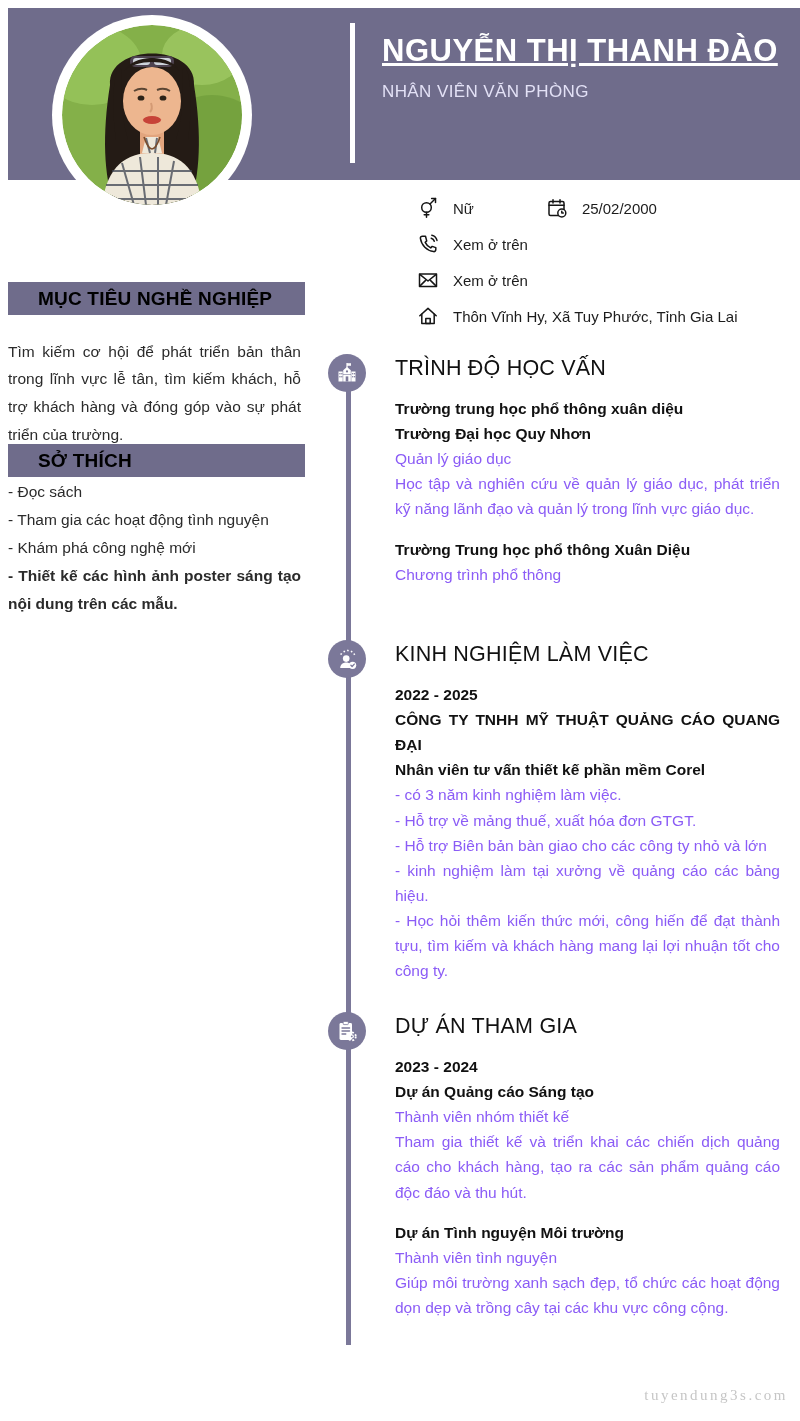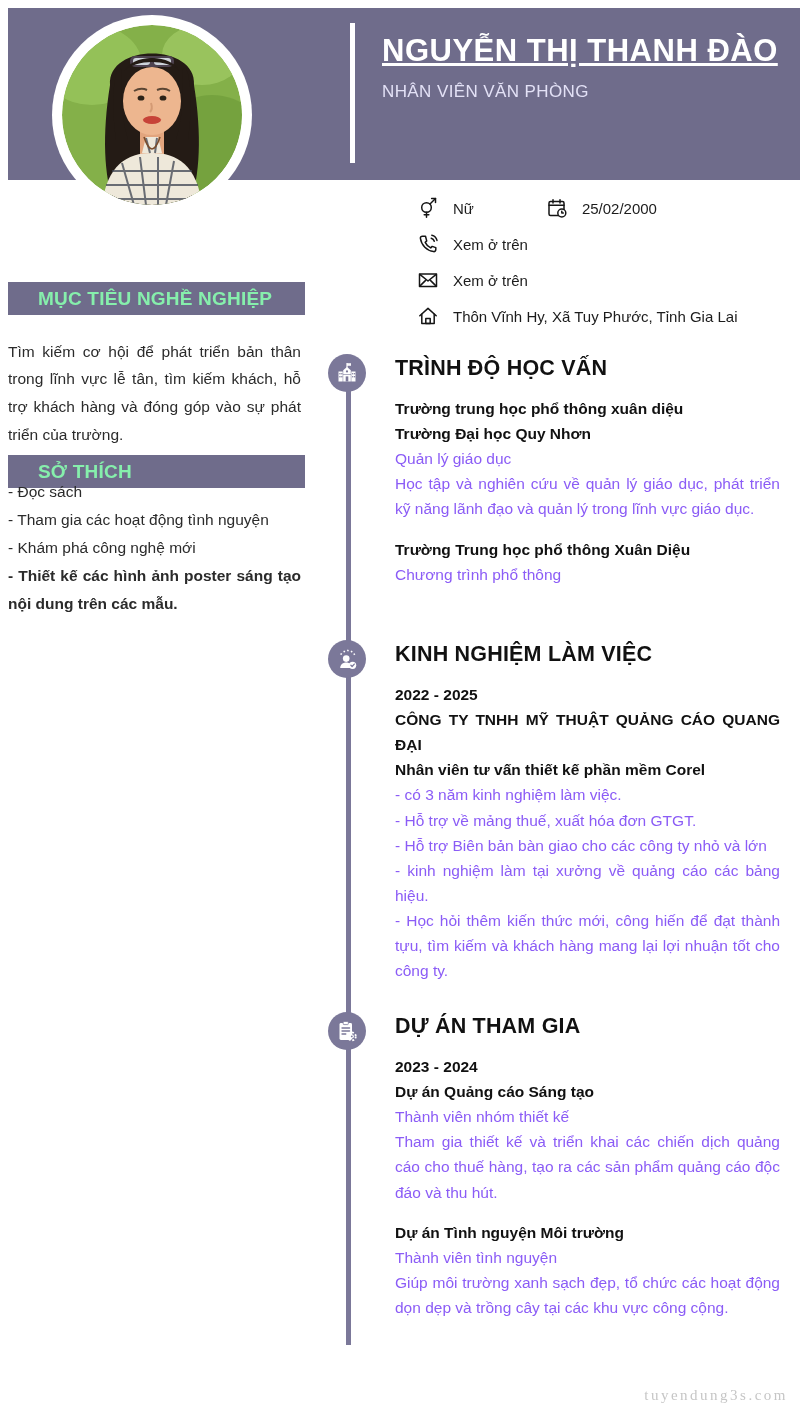--- a/index.html
+++ b/index.html
@@ -40,7 +40,7 @@
   
   .side-title{
     position:absolute; left:8px; width:297px; height:33px;
-    background:#6f6c8b; color:#86efac; font-size:19px; font-weight:bold;
+    background:#6f6c8b; color:#000000; font-size:19px; font-weight:bold;
     line-height:33px; padding-left:30px; box-sizing:border-box;
     letter-spacing:.2px;
   }

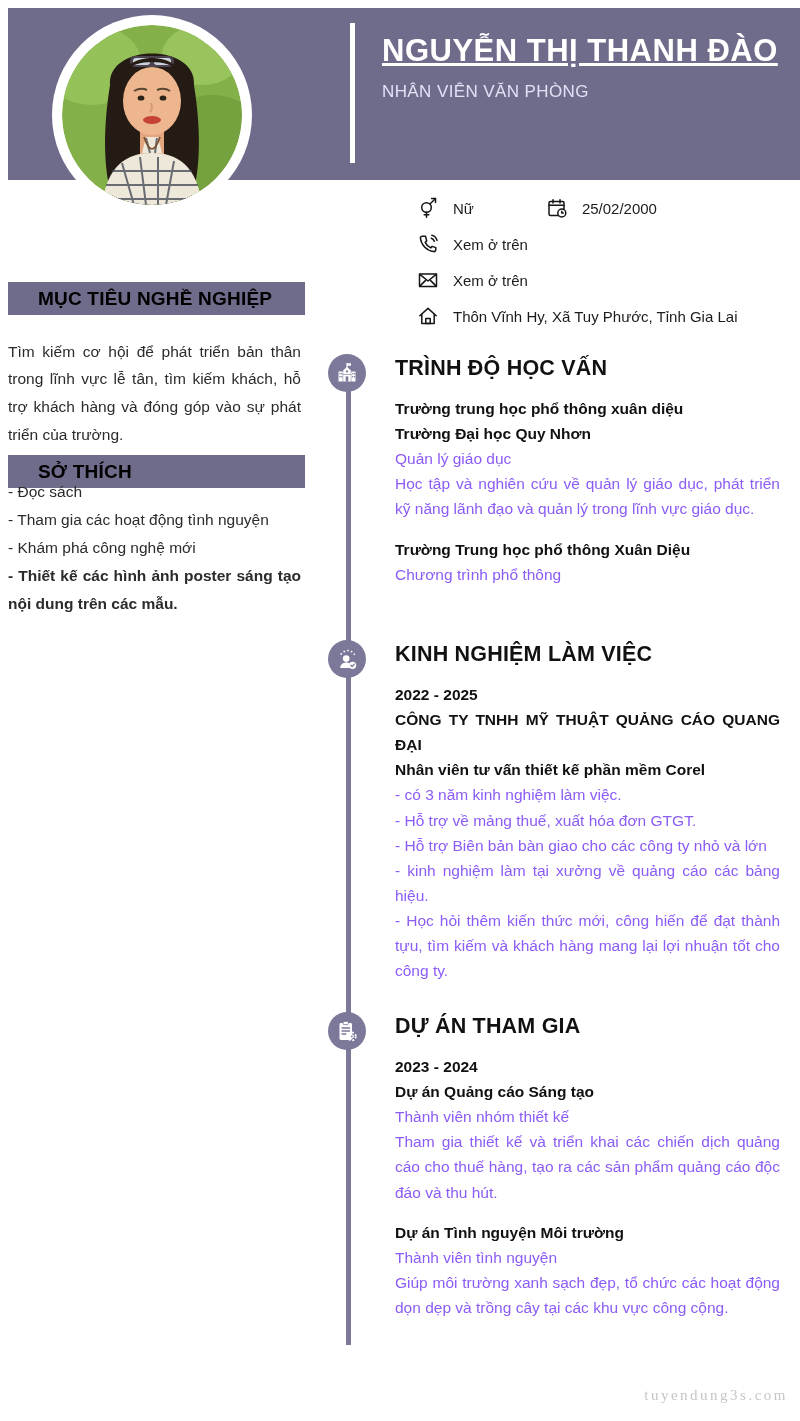--- a/index.html
+++ b/index.html
@@ -72,7 +72,7 @@
   .tl-icon svg{width:24px;height:24px;}
   .sec-content{margin-left:65px; width:385px;}
   .sec-content h2{
-    margin:4px 0 0; font-size:21.5px; font-weight:bold; color:#111111;
+    margin:4px 0 0; font-size:21.5px; font-weight:normal; color:#111111;
     letter-spacing:.2px;
   }
   .entries{margin-top:15px;}

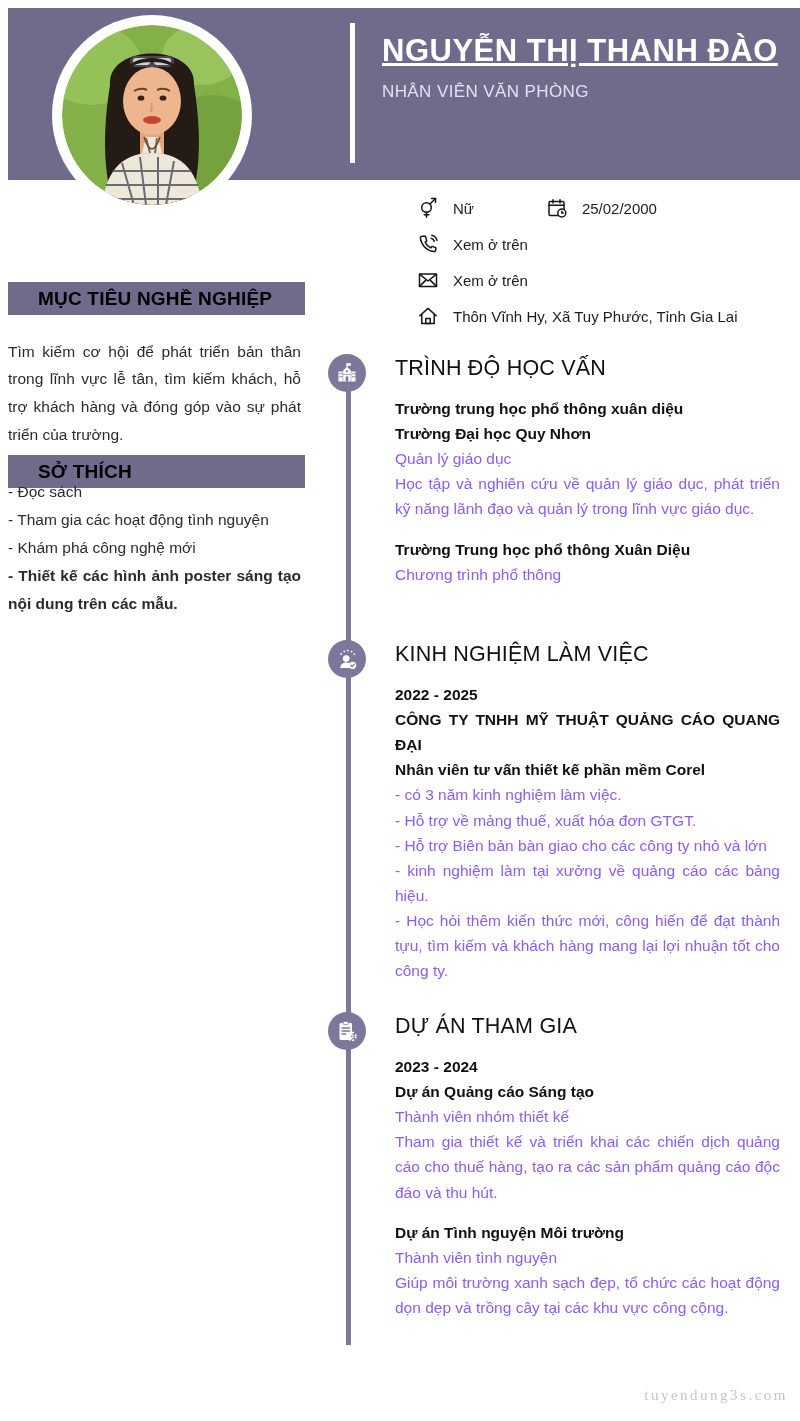--- a/index.html
+++ b/index.html
@@ -45,7 +45,7 @@
     letter-spacing:.2px;
   }
   .t-objective{top:282px;}
-  .t-hobby{top:455px;}
+  .t-hobby{top:444px;}
   .side-body{
     position:absolute; left:8px; width:293px; font-size:15.5px;
     line-height:1.8; color:#2b2b2b; text-align:justify;

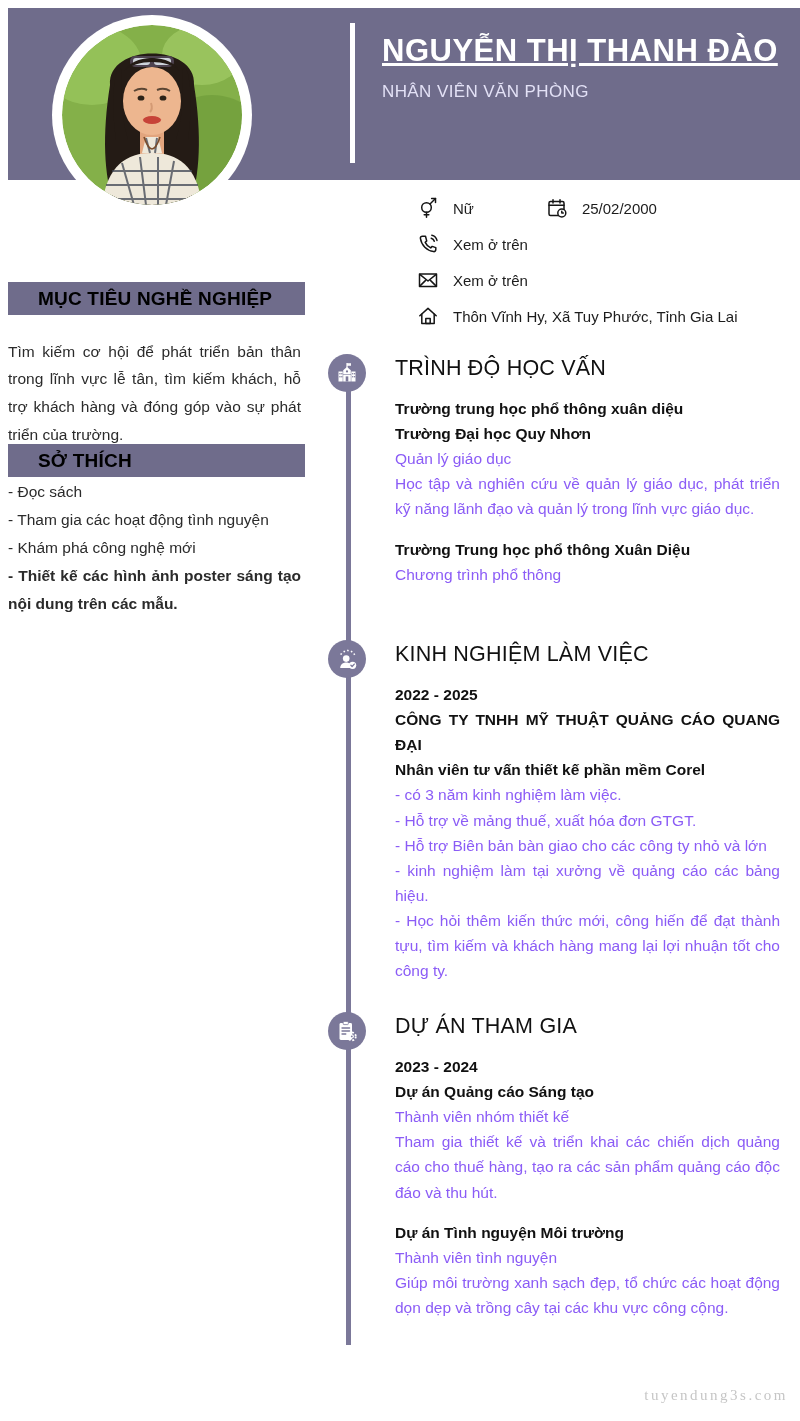--- a/index.html
+++ b/index.html
@@ -323,7 +323,7 @@
               <p class="b">2023 - 2024</p>
               <p class="b">Dự án Quảng cáo Sáng tạo</p>
               <p>Thành viên nhóm thiết kế</p>
-              <p class="j">Tham gia thiết kế và triển khai các chiến dịch quảng cáo cho thuế hàng, tạo ra các sản phẩm quảng cáo độc đáo và thu hút.</p>
+              <p class="j">Tham gia thiết kế và triển khai các chiến dịch quảng cáo cho khách hàng, tạo ra các sản phẩm quảng cáo độc đáo và thu hút.</p>
             </div>
             <div class="entry">
               <p class="b">Dự án Tình nguyện Môi trường</p>

